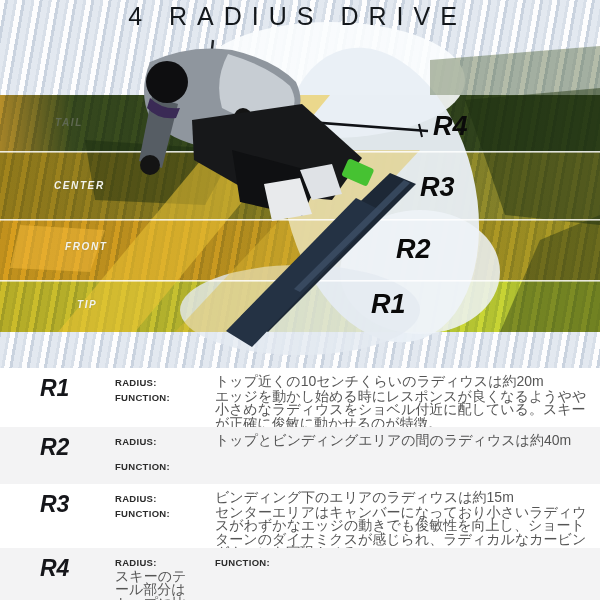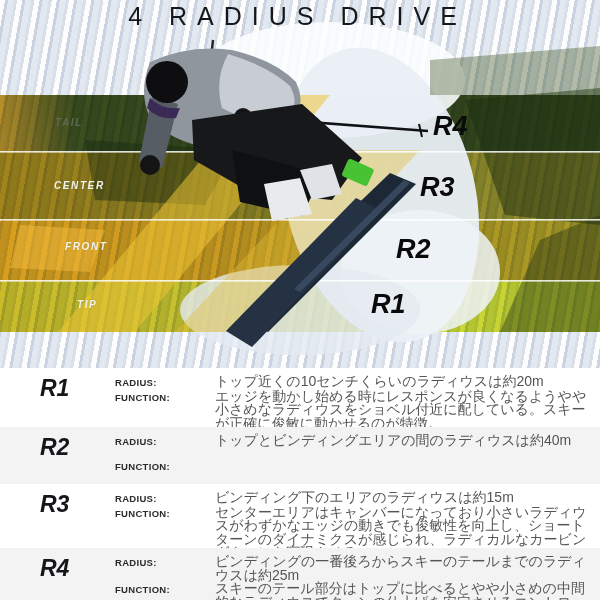--- a/index.html
+++ b/index.html
@@ -169,7 +169,6 @@
       <div class="spec-name">R4</div>
       <div class="spec-body">
         <div class="field-key">RADIUS:</div>
-        <p class="spec-text">ビンディングの一番後ろからスキーのテールまでのラディウスは約25m</p>
         <div class="field-key">FUNCTION:</div>
         <p class="spec-text">スキーのテール部分はトップに比べるとやや小さめの中間的なラディウスでターンの仕上げを安定させるコントロール性を発揮。次ターンへの導入を最大限サポート。</p>
       </div>

